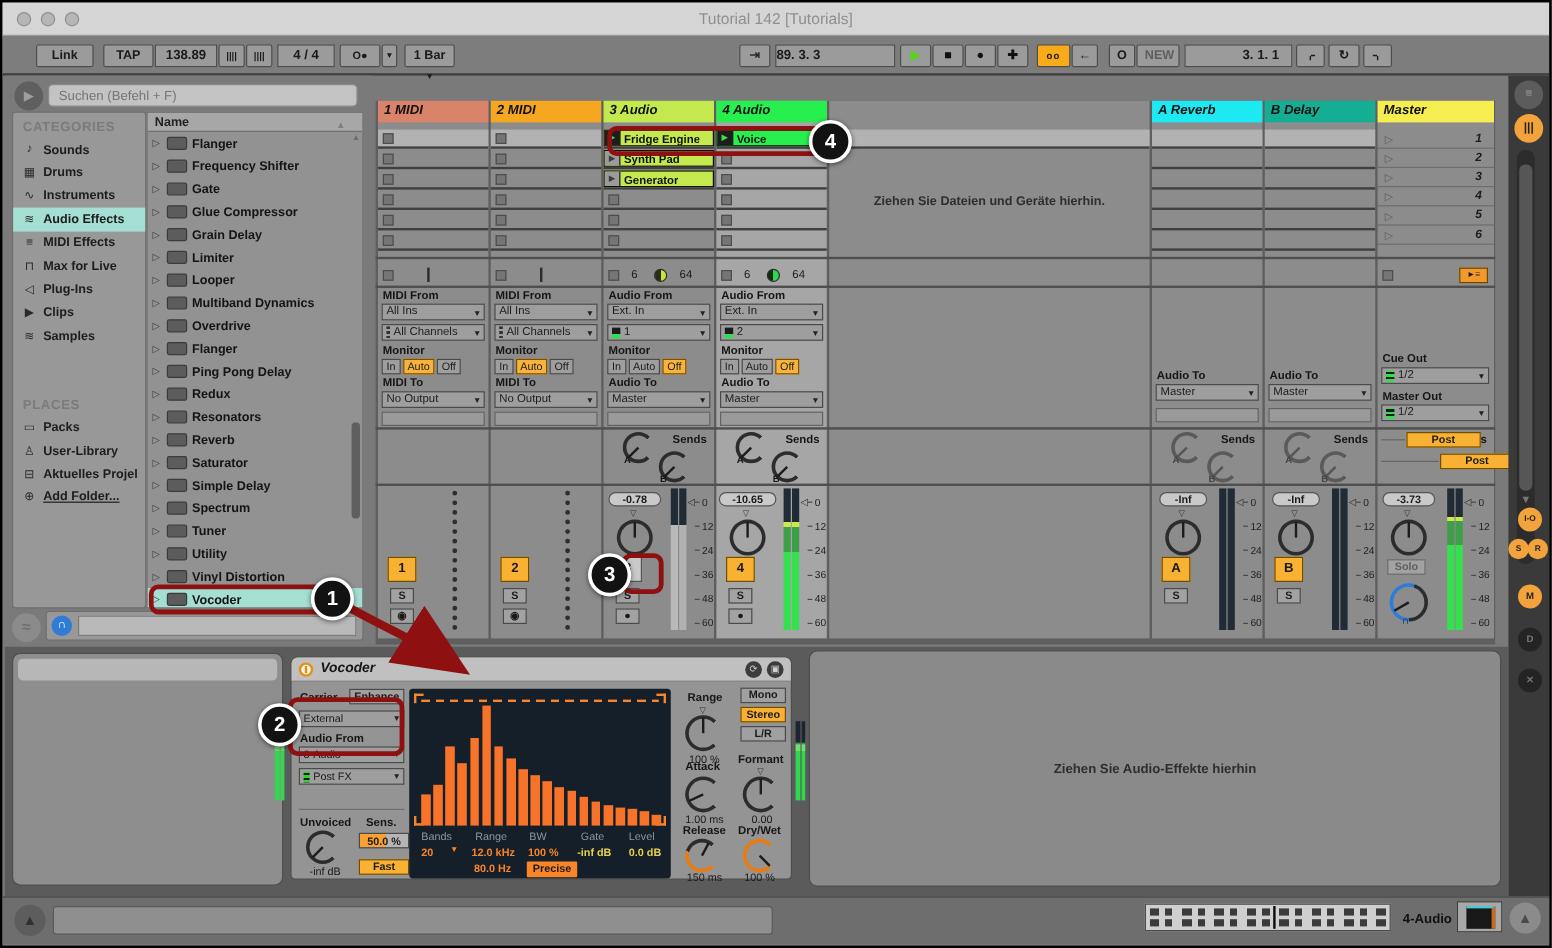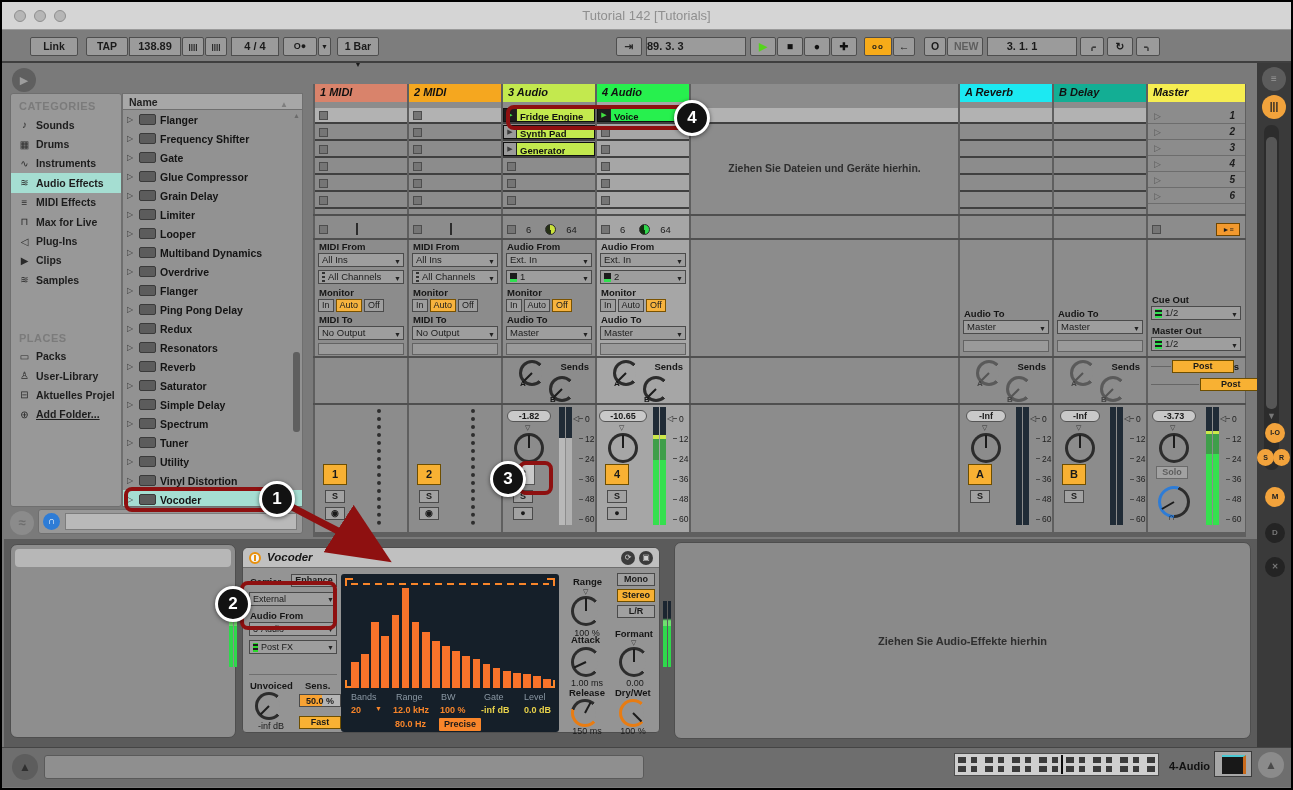--- a/index.html
+++ b/index.html
@@ -176,7 +176,7 @@
 
   </div>
 
-  <div class="tval" style="left:985px;top:35px;width:90px;padding-right:20px;z-index:5">3. 1. 1</div>
+  <div class="tval" style="left:985px;top:35px;width:90px;text-align:right;padding-right:10px;z-index:5">3. 1. 1</div>
   <div class="tbtn" style="left:1078px;top:35px;width:24px;padding:0;z-index:5">⌌</div>
   <div class="tbtn" style="left:1105px;top:35px;width:26px;padding:0;z-index:5">↻</div>
   <div class="tbtn" style="left:1134px;top:35px;width:24px;padding:0;z-index:5">⌍</div>

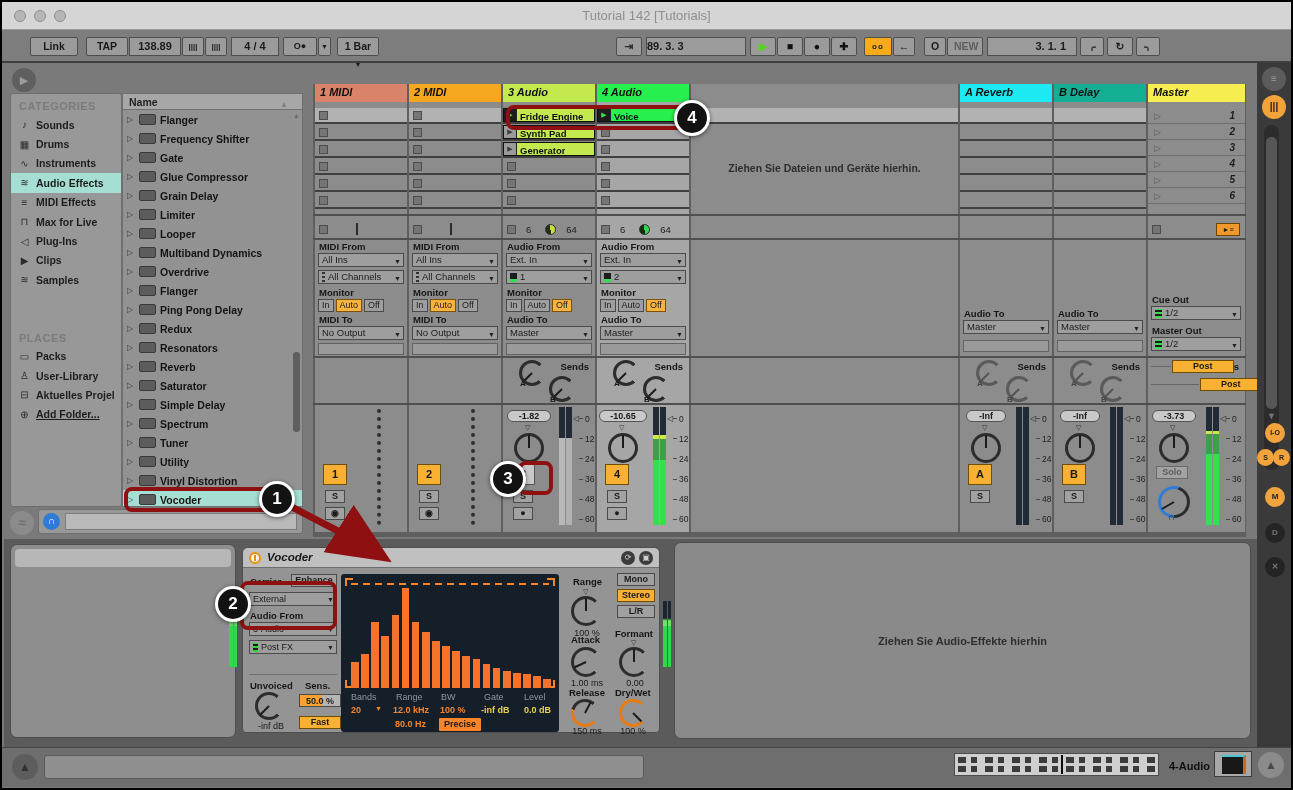--- a/index.html
+++ b/index.html
@@ -183,6 +183,7 @@
 
   <div id="browser">
     <div id="browser-collapse">▶</div>
+    <input id="search-box" placeholder="Suchen (Befehl + F)" style="">
     <div id="cat-panel" class="panel">
       <div class="side-title">CATEGORIES</div>
       <div id="cat-list">

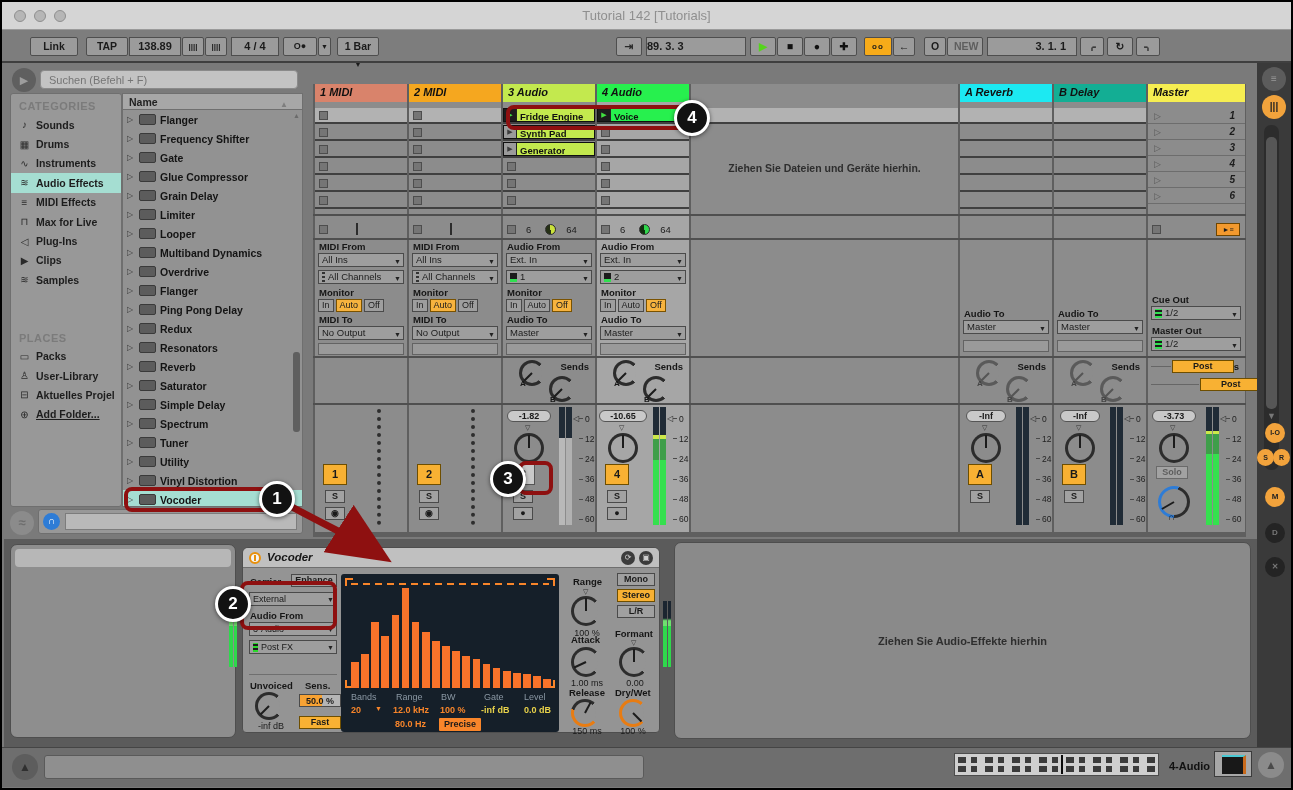--- a/index.html
+++ b/index.html
@@ -577,7 +577,7 @@
           <span class="ptr" style="transform:rotate(-135deg)"></span>
           <span class="klbl">B</span>
         </div>
-      <div class="pill" style="left:4px;top:326px;width:44px">-1.82</div>
+      <div class="pill" style="left:4px;top:326px;width:44px">-0.78</div>
       <div class="panmark" style="left:22px;top:340px">▽</div>
       <div class="knob" style="left:11px;top:349px;width:30px;height:30px">
           <span class="ring" style="background:#2c2c2c;border-radius:50%"></span>

